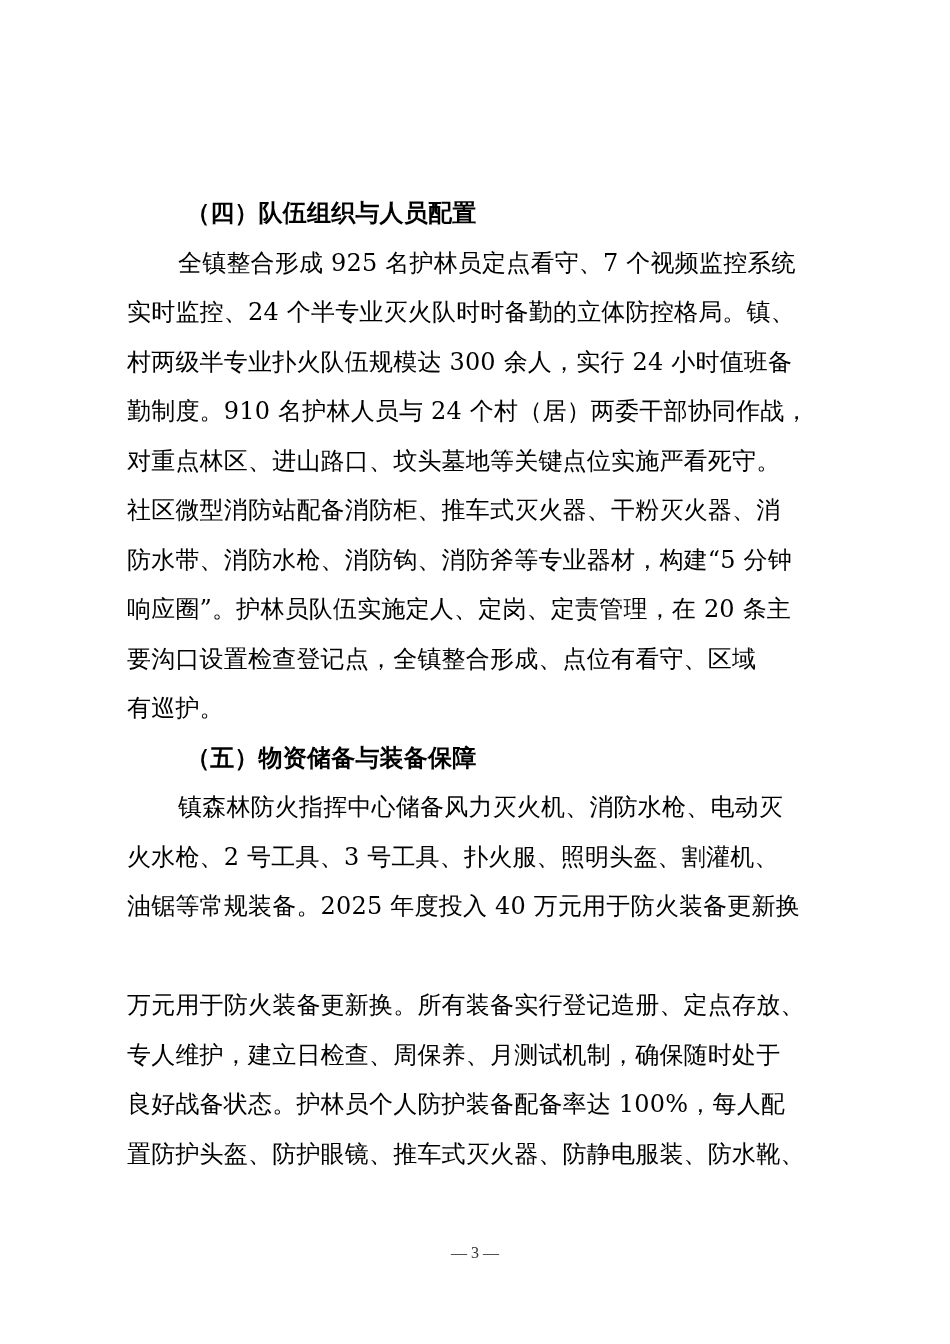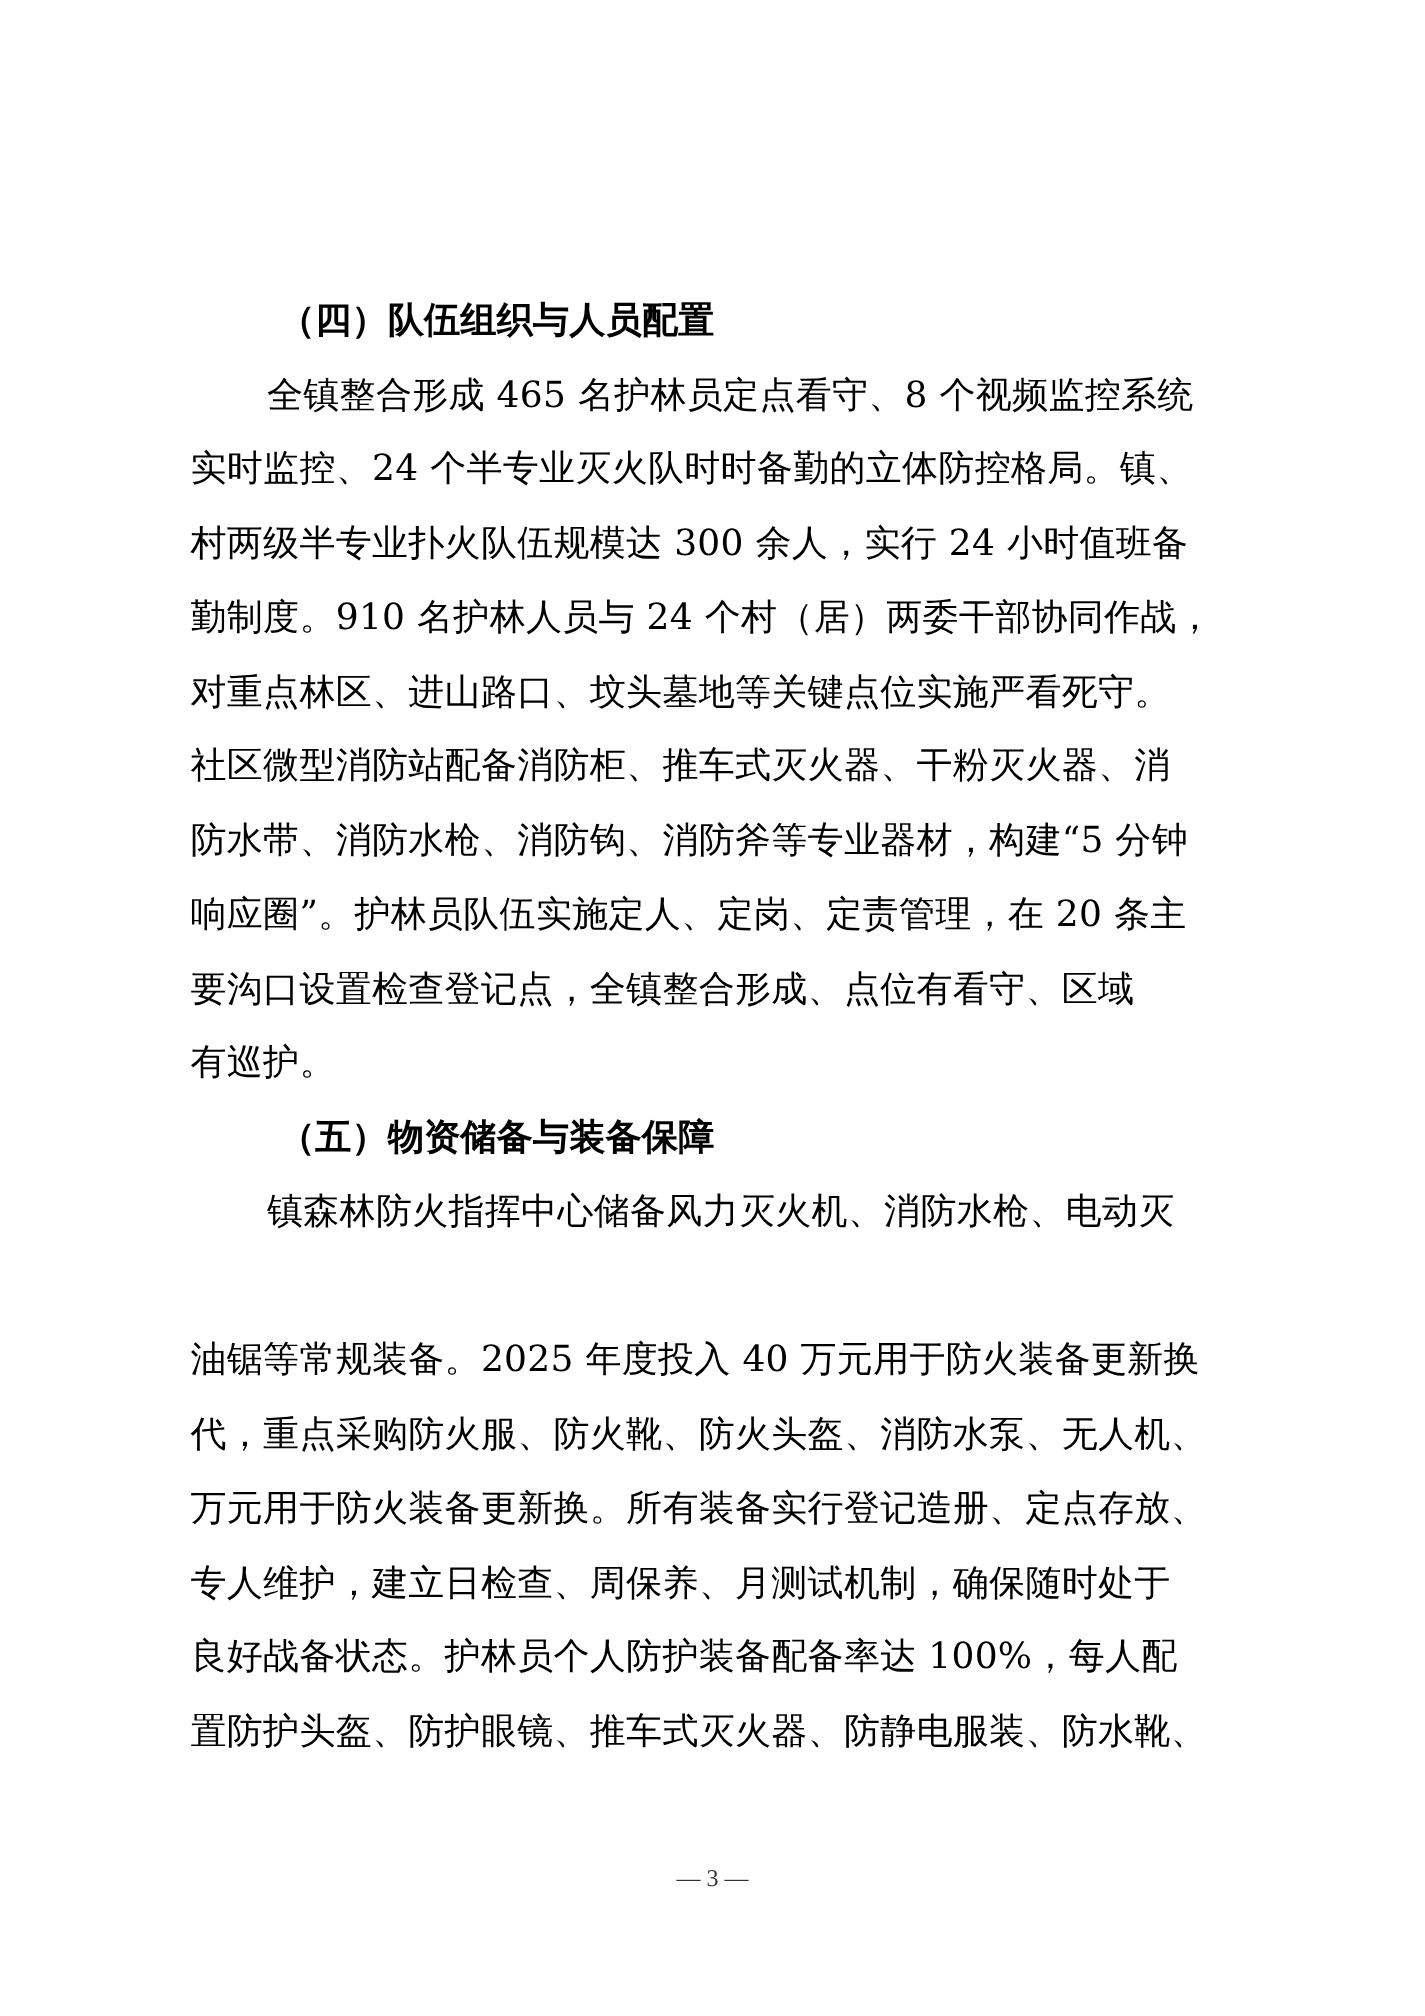--- a/index.html
+++ b/index.html
@@ -19,7 +19,7 @@
 
 <div class="page">
   <div class="line heading indent" style="top:198px;">（四）队伍组织与人员配置</div>
-  <div class="line indent" style="top:248px;">全镇整合形成 465 名护林员定点看守、8 个视频监控系统</div>
+  <div class="line indent" style="top:248px;">全镇整合形成 925 名护林员定点看守、7 个视频监控系统</div>
   <div class="line" style="top:297px;">实时监控、24 个半专业灭火队时时备勤的立体防控格局。镇、</div>
   <div class="line" style="top:347px;">村两级半专业扑火队伍规模达 300 余人，实行 24 小时值班备</div>
   <div class="line" style="top:396px;">勤制度。910 名护林人员与 24 个村（居）两委干部协同作战，</div>

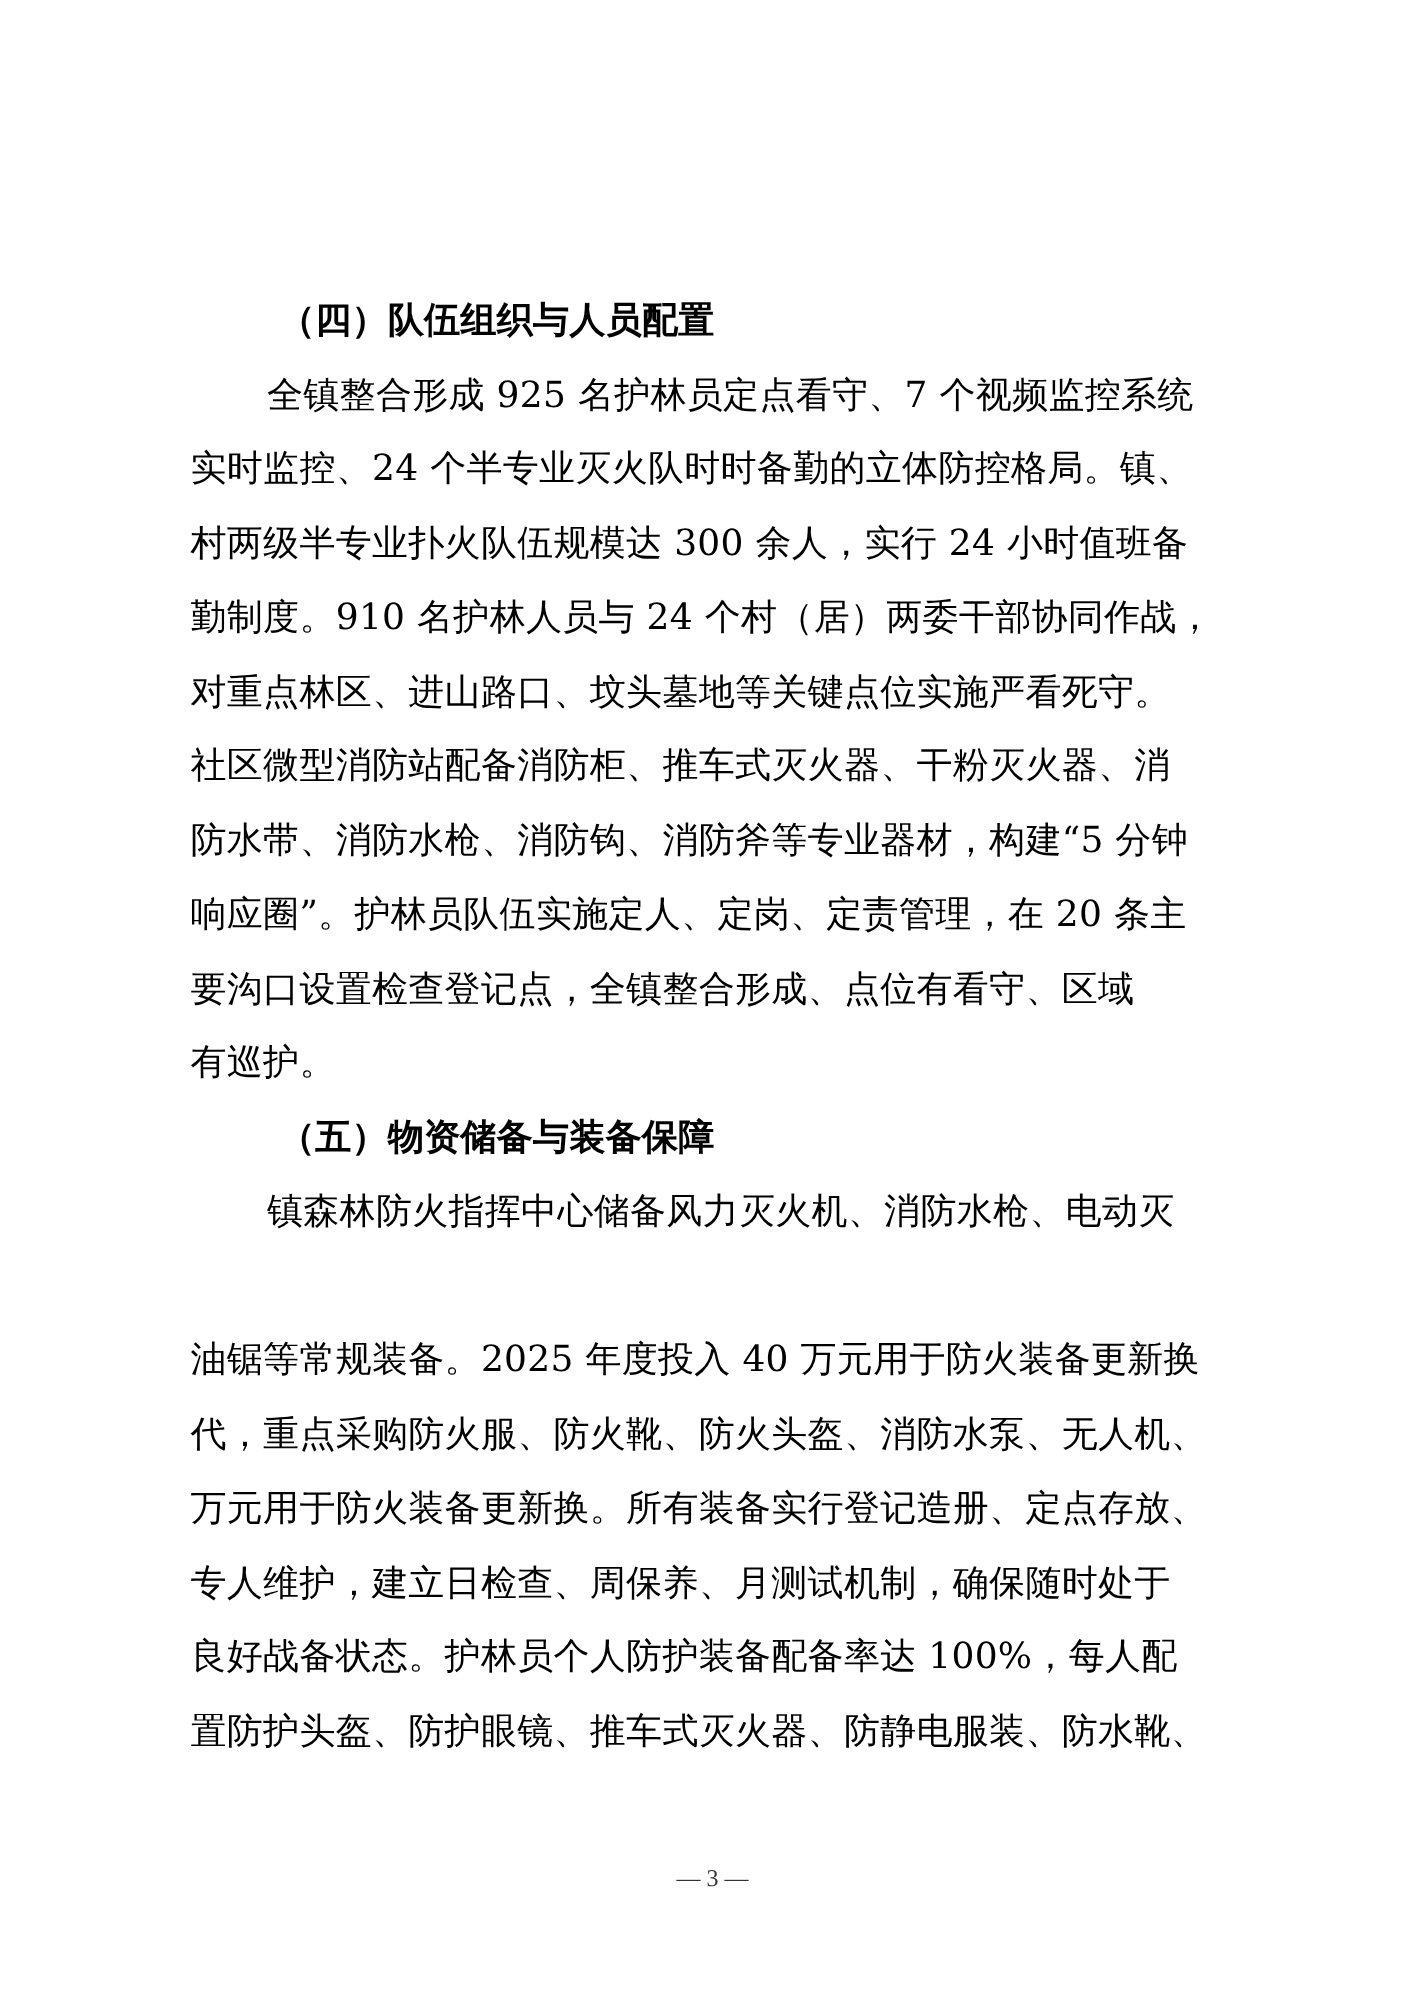--- a/index.html
+++ b/index.html
@@ -32,6 +32,7 @@
 
   <div class="line" style="top:693px;">有巡护。</div>
   <div class="line indent" style="top:792px;">镇森林防火指挥中心储备风力灭火机、消防水枪、电动灭</div>
+  <div class="line" style="top:842px;">火水枪、2 号工具、3 号工具、扑火服、照明头盔、割灌机、</div>
   <div class="line" style="top:891px;">油锯等常规装备。2025 年度投入 40 万元用于防火装备更新换</div>
   <div class="line" style="top:941px;">代，重点采购防火服、防火靴、防火头盔、消防水泵、无人机、</div>
   <div class="line" style="top:990px;">万元用于防火装备更新换。所有装备实行登记造册、定点存放、</div>

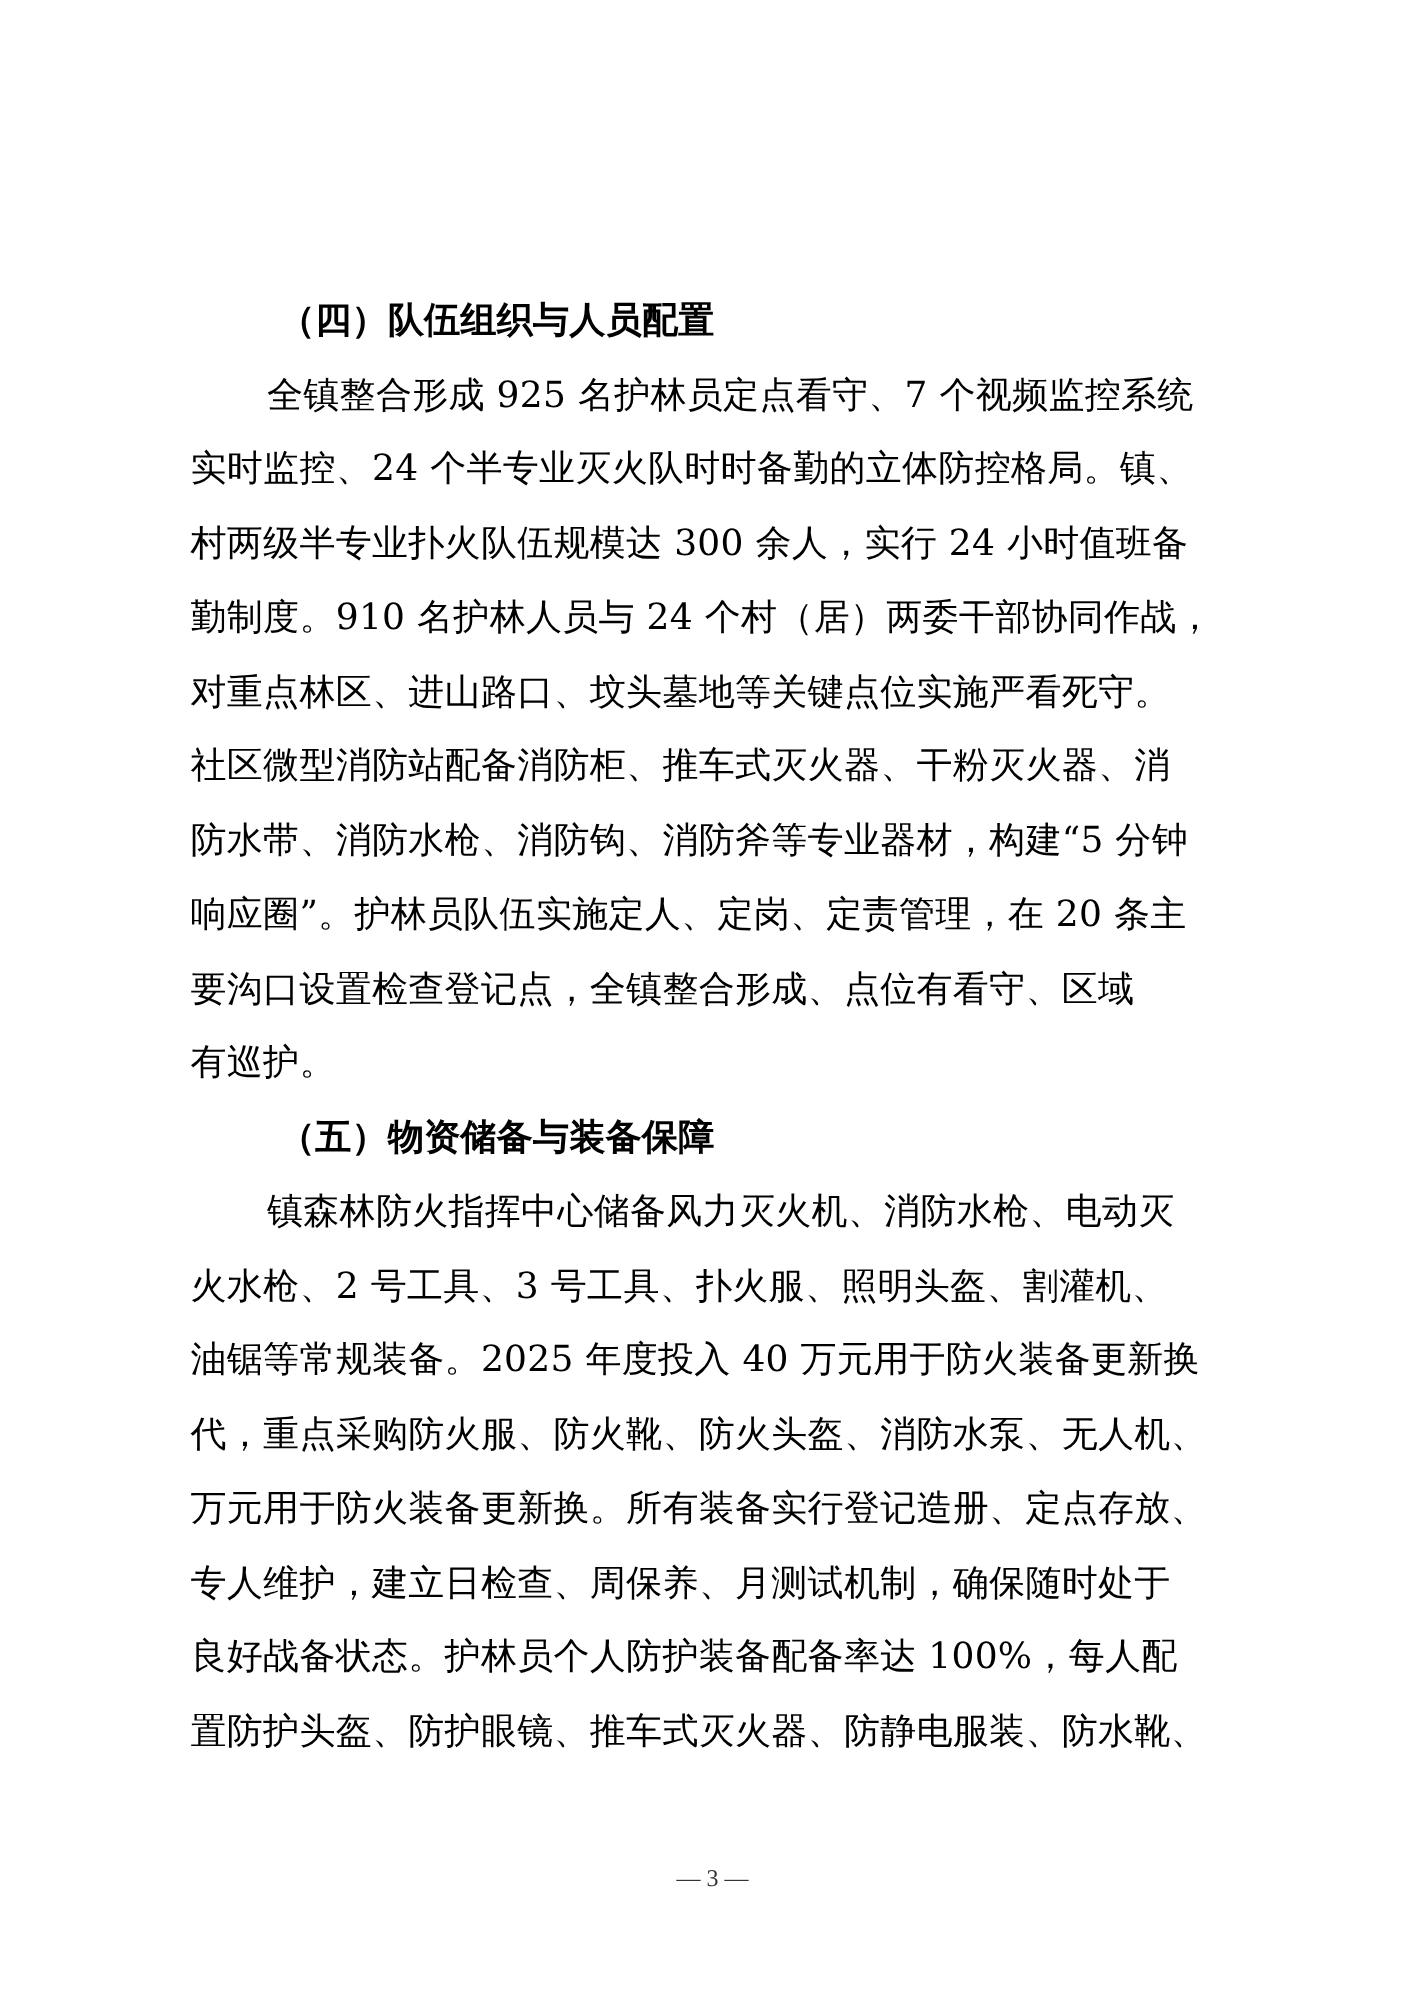--- a/index.html
+++ b/index.html
@@ -34,7 +34,6 @@
   <div class="line indent" style="top:792px;">镇森林防火指挥中心储备风力灭火机、消防水枪、电动灭</div>
   <div class="line" style="top:842px;">火水枪、2 号工具、3 号工具、扑火服、照明头盔、割灌机、</div>
   <div class="line" style="top:891px;">油锯等常规装备。2025 年度投入 40 万元用于防火装备更新换</div>
-  <div class="line" style="top:941px;">代，重点采购防火服、防火靴、防火头盔、消防水泵、无人机、</div>
   <div class="line" style="top:990px;">万元用于防火装备更新换。所有装备实行登记造册、定点存放、</div>
   <div class="line" style="top:1040px;">专人维护，建立日检查、周保养、月测试机制，确保随时处于</div>
   <div class="line" style="top:1089px;">良好战备状态。护林员个人防护装备配备率达 100%，每人配</div>

